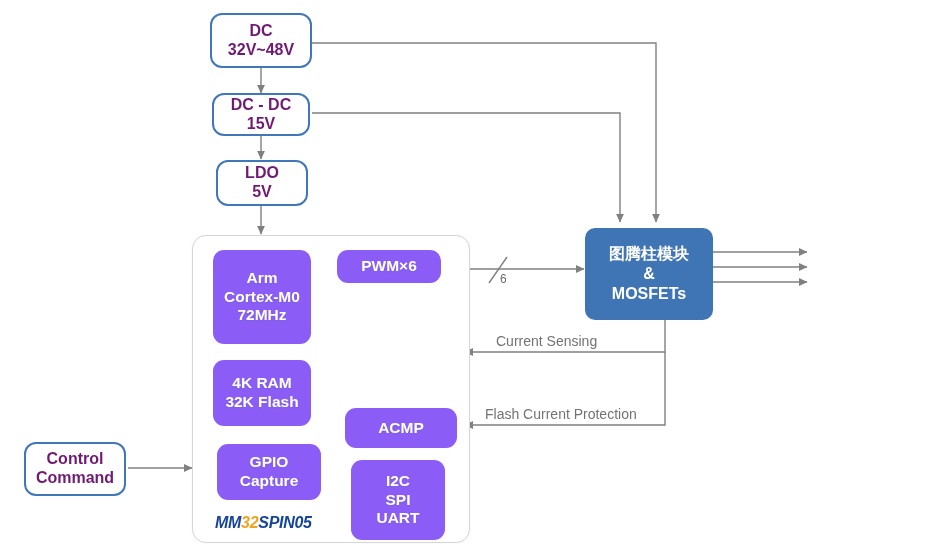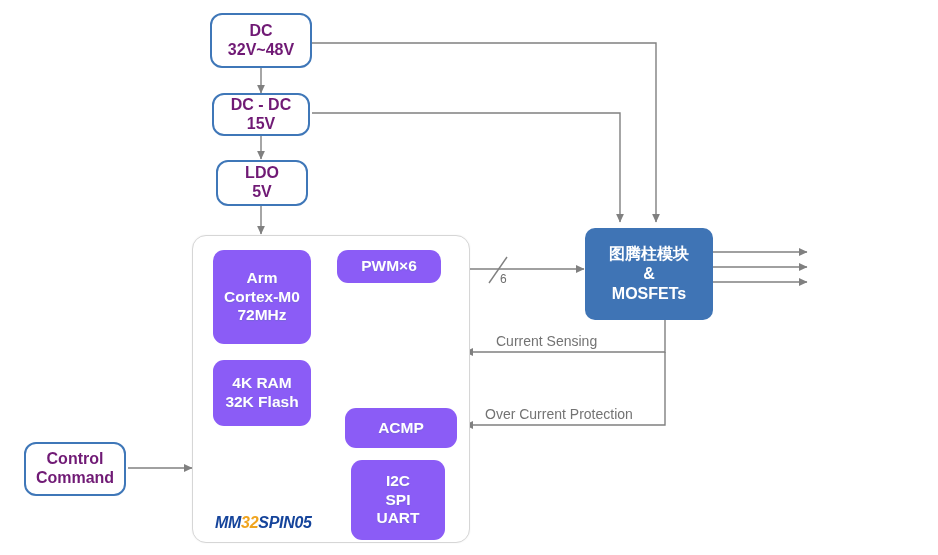--- a/index.html
+++ b/index.html
@@ -234,7 +234,7 @@
 
   <div class="wlabel" style="left:496px; top:333px;">Current Sensing</div>
 
-  <div class="wlabel" style="left:485px; top:406px;">Over Current Protection</div>
+  <div class="wlabel" style="left:485px; top:406px;">Flash Current Protection</div>
 
 </div>
 

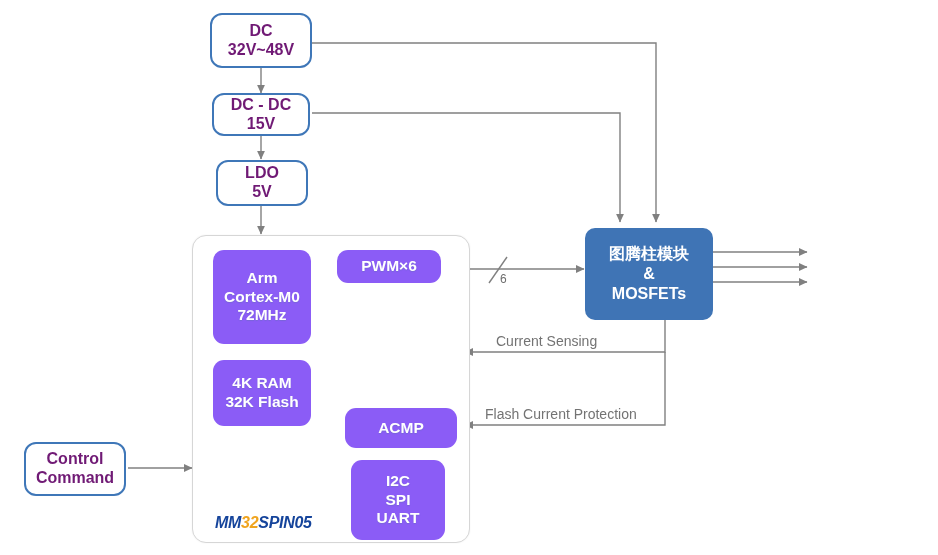--- a/index.html
+++ b/index.html
@@ -202,6 +202,10 @@
       <span>32K Flash</span>
     </div>
 
+    <div class="pbox" style="left:24px; top:208px; width:104px; height:56px;">
+      <span>GPIO</span>
+      <span>Capture</span>
+    </div>
 
     <div class="pbox" style="left:144px; top:14px; width:104px; height:33px;">
       <span>PWM×6</span>

